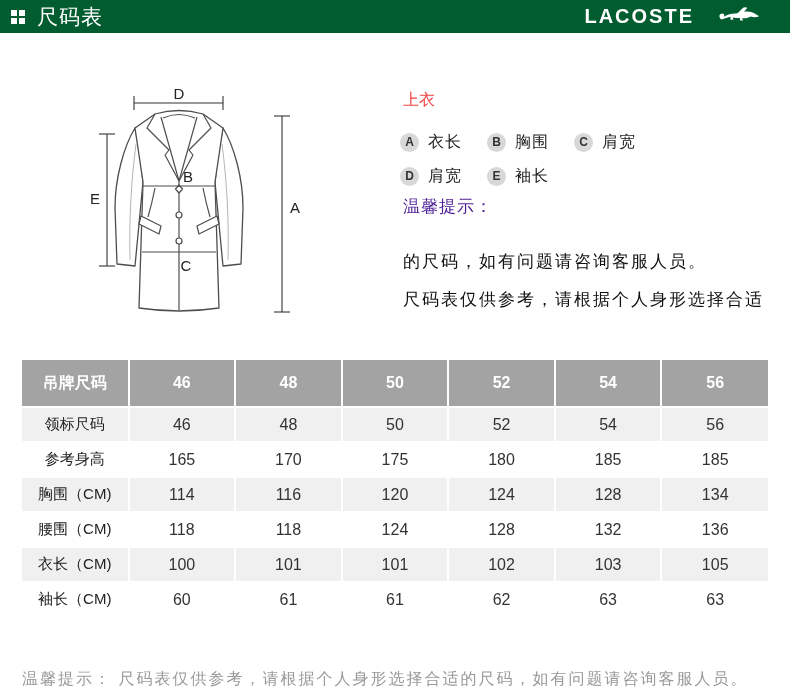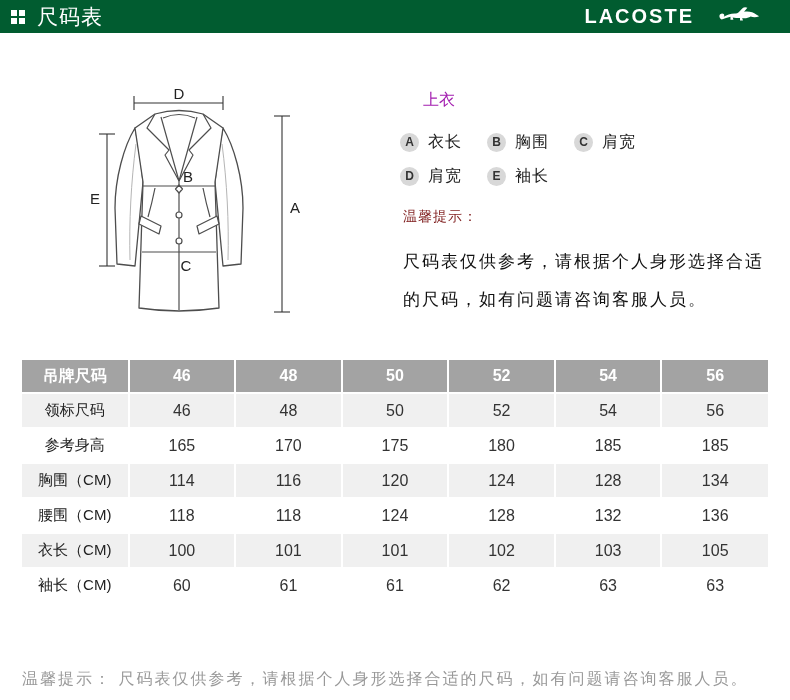--- a/index.html
+++ b/index.html
@@ -25,7 +25,7 @@
   .dim-label { font-family:"Liberation Sans","DejaVu Sans",sans-serif; font-size:15px; fill:#222; }
 
   
-  .section-title { position:absolute; left:403px; top:90px; font-size:16px; color:#a21caf;margin-left:20px; }
+  .section-title { position:absolute; left:403px; top:90px; font-size:16px; color:#ef4444; }
   .legend-row { position:absolute; left:400px; display:flex; align-items:center; }
   .legend-row.r1 { top:132px; }
   .legend-row.r2 { top:166px; }

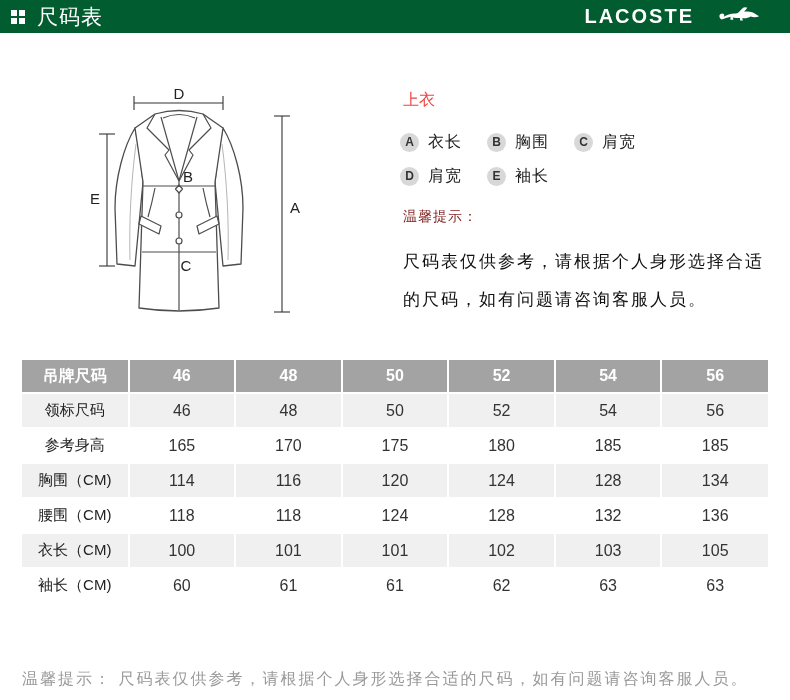--- a/index.html
+++ b/index.html
@@ -34,7 +34,7 @@
            font-size:12px; font-weight:bold; text-align:center; line-height:19px; margin-right:9px; }
   .legend-label { font-size:16px; color:#222; letter-spacing:1px;text-align:right; }
 
-  .tips-title { position:absolute; left:403px; top:208px; font-size:14px; color:#7f1d1d; letter-spacing:1px; }
+  .tips-title { position:absolute; left:403px; top:195px; font-size:17px; color:#4c1d95; letter-spacing:1px; }
   .tips-body  { position:absolute; left:403px; top:243px; width:380px; font-size:17px;
                 line-height:38px; color:#111; letter-spacing:2px; }
 

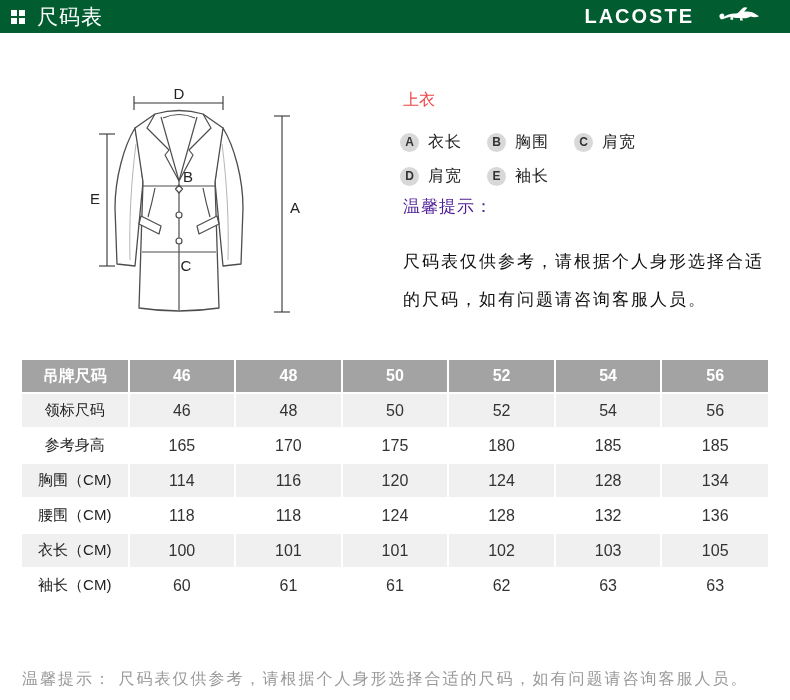--- a/index.html
+++ b/index.html
@@ -166,8 +166,8 @@
 
   <div class="tips-title">温馨提示：</div>
   <div class="tips-body">
+    <div>的尺码，如有问题请咨询客服人员。</div>
     <div>尺码表仅供参考，请根据个人身形选择合适</div>
-    <div>的尺码，如有问题请咨询客服人员。</div>
   </div>
 
   <table class="size-table">

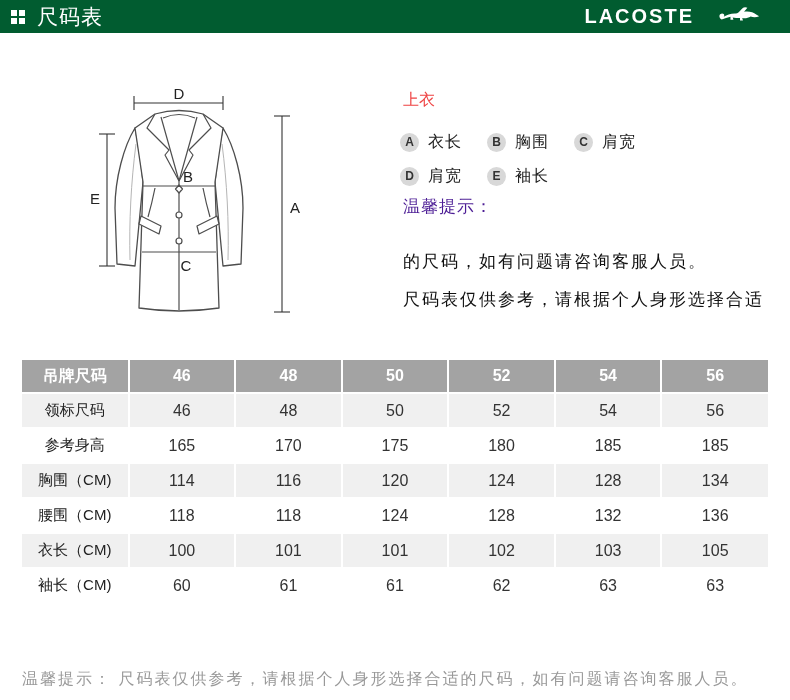--- a/index.html
+++ b/index.html
@@ -44,7 +44,7 @@
   .size-table td { text-align:center; border-right:2px solid #fff; border-bottom:2px solid #fff;
                    font-size:16px; color:#333; }
   .size-table td:last-child { border-right:none; }
-  .size-table thead td { background:#A3A3A3; color:#fff; font-weight:bold; height:33px; }
+  .size-table thead td { background:#A3A3A3; color:#fff; font-weight:bold; height:47px; }
   .size-table tbody td { height:35px; }
   .size-table tbody tr:nth-child(odd) td { background:#F0F0F0; }
   .size-table tbody tr:nth-child(even) td { background:#fff; }

